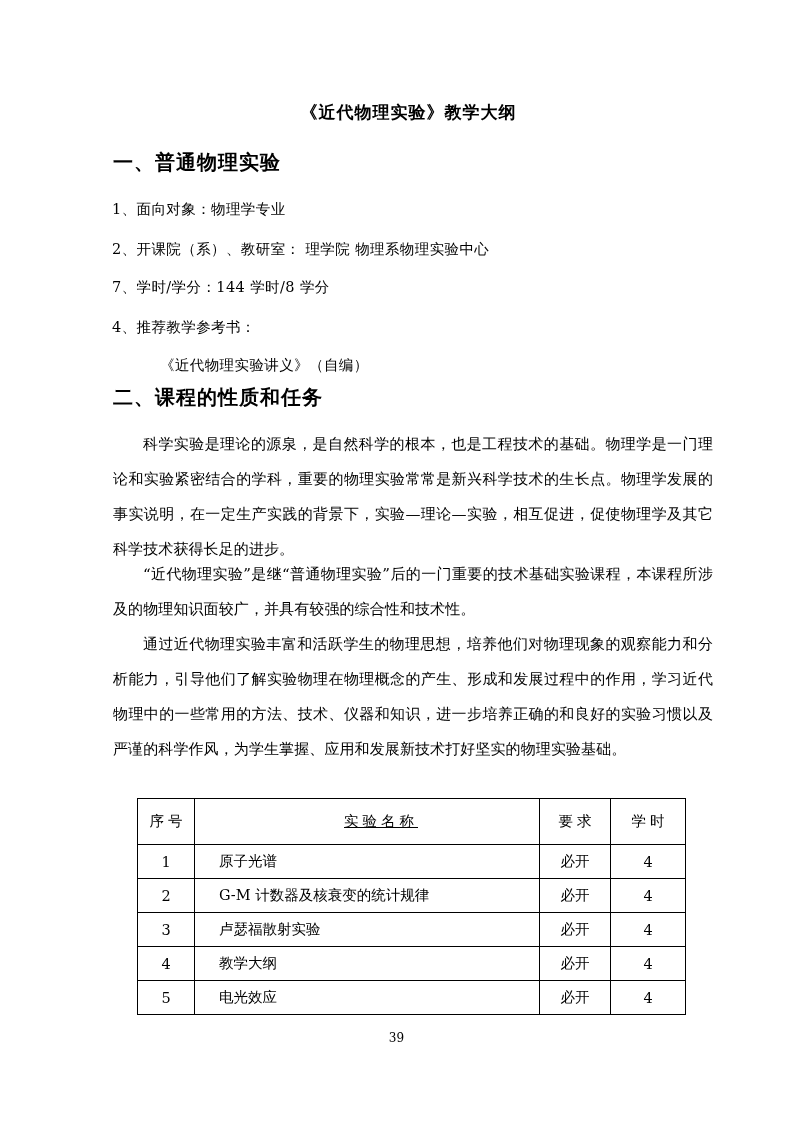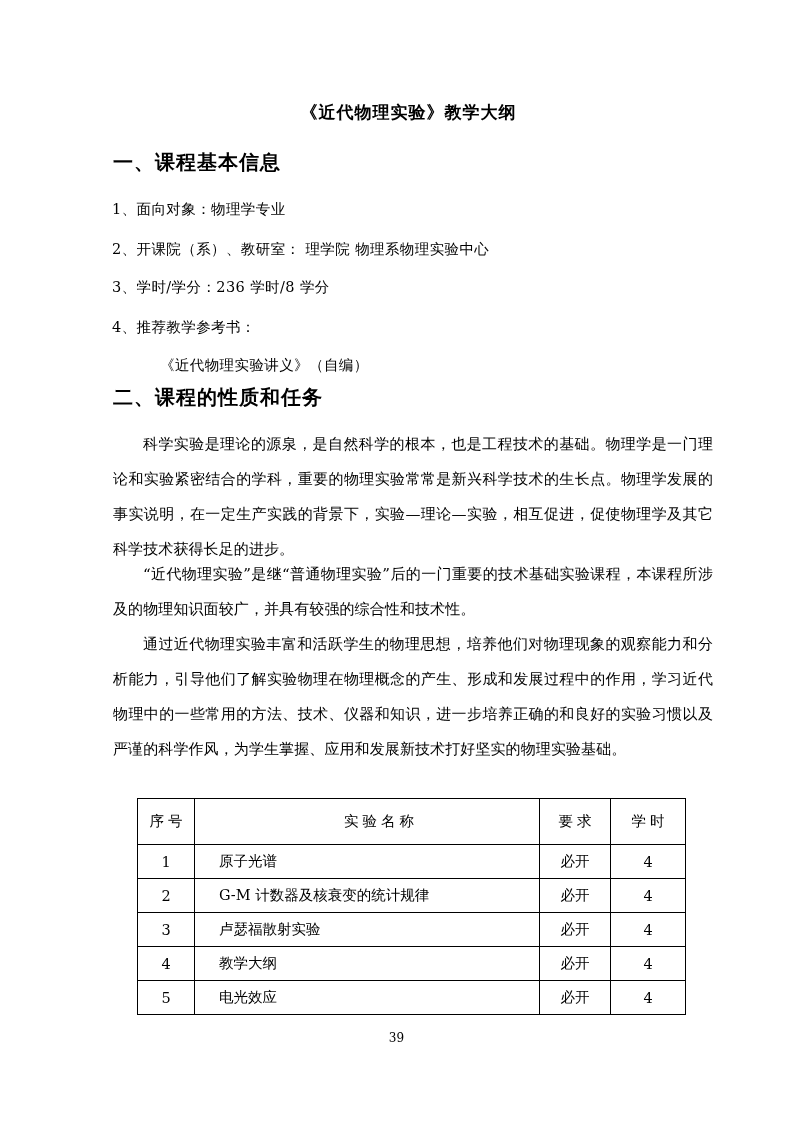--- a/index.html
+++ b/index.html
@@ -141,7 +141,7 @@
 
   <div class="doc-title">《近代物理实验》教学大纲</div>
 
-  <div class="section-heading" id="heading-1">一、课程基本信息</div>
+  <div class="section-heading" id="heading-1">一、普通物理实验</div>
 
   <div class="info-item" id="info-1">1、面向对象：物理学专业</div>
 

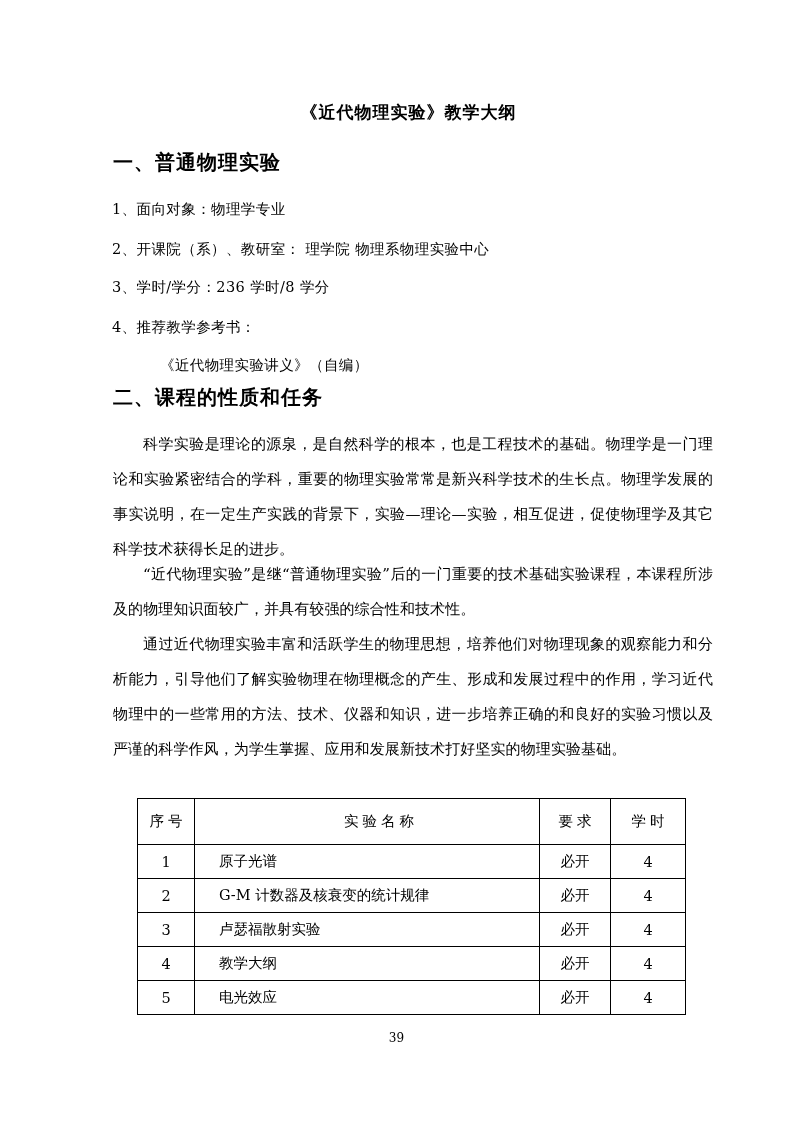--- a/index.html
+++ b/index.html
@@ -147,7 +147,7 @@
 
   <div class="info-item" id="info-2">2、开课院（系）、教研室：  理学院  物理系物理实验中心</div>
 
-  <div class="info-item" id="info-3">3、学时/学分：236 学时/8 学分</div>
+  <div class="info-item" id="info-3">7、学时/学分：144 学时/8 学分</div>
 
   <div class="info-item" id="info-4">4、推荐教学参考书：</div>
 

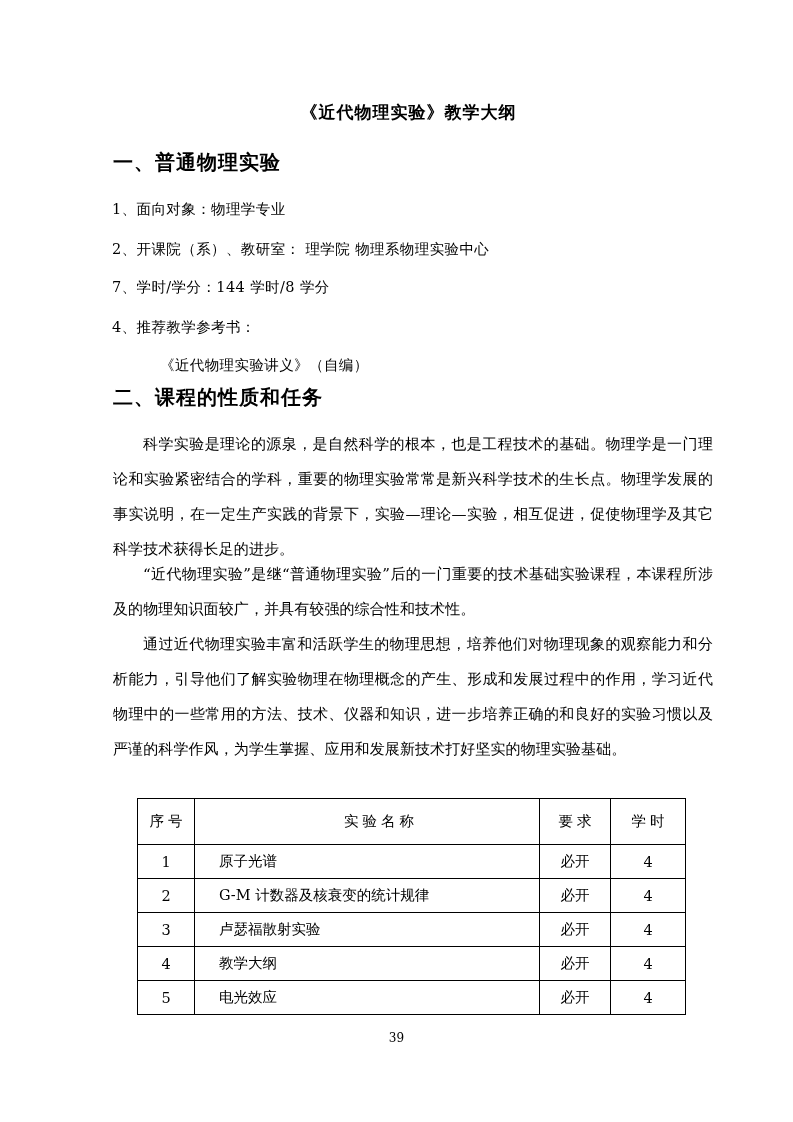--- a/index.html
+++ b/index.html
@@ -121,7 +121,7 @@
   .col-req   { width: 70px;  text-align: center; }
   .col-hours { width: 74px;  text-align: center; margin-left: 9px; }
 
-  .th-name { letter-spacing: 14px; text-indent: 14px; }
+  .th-name { letter-spacing: 14px; text-indent: 14px; text-decoration: underline; }
 
   
   .page-number {

